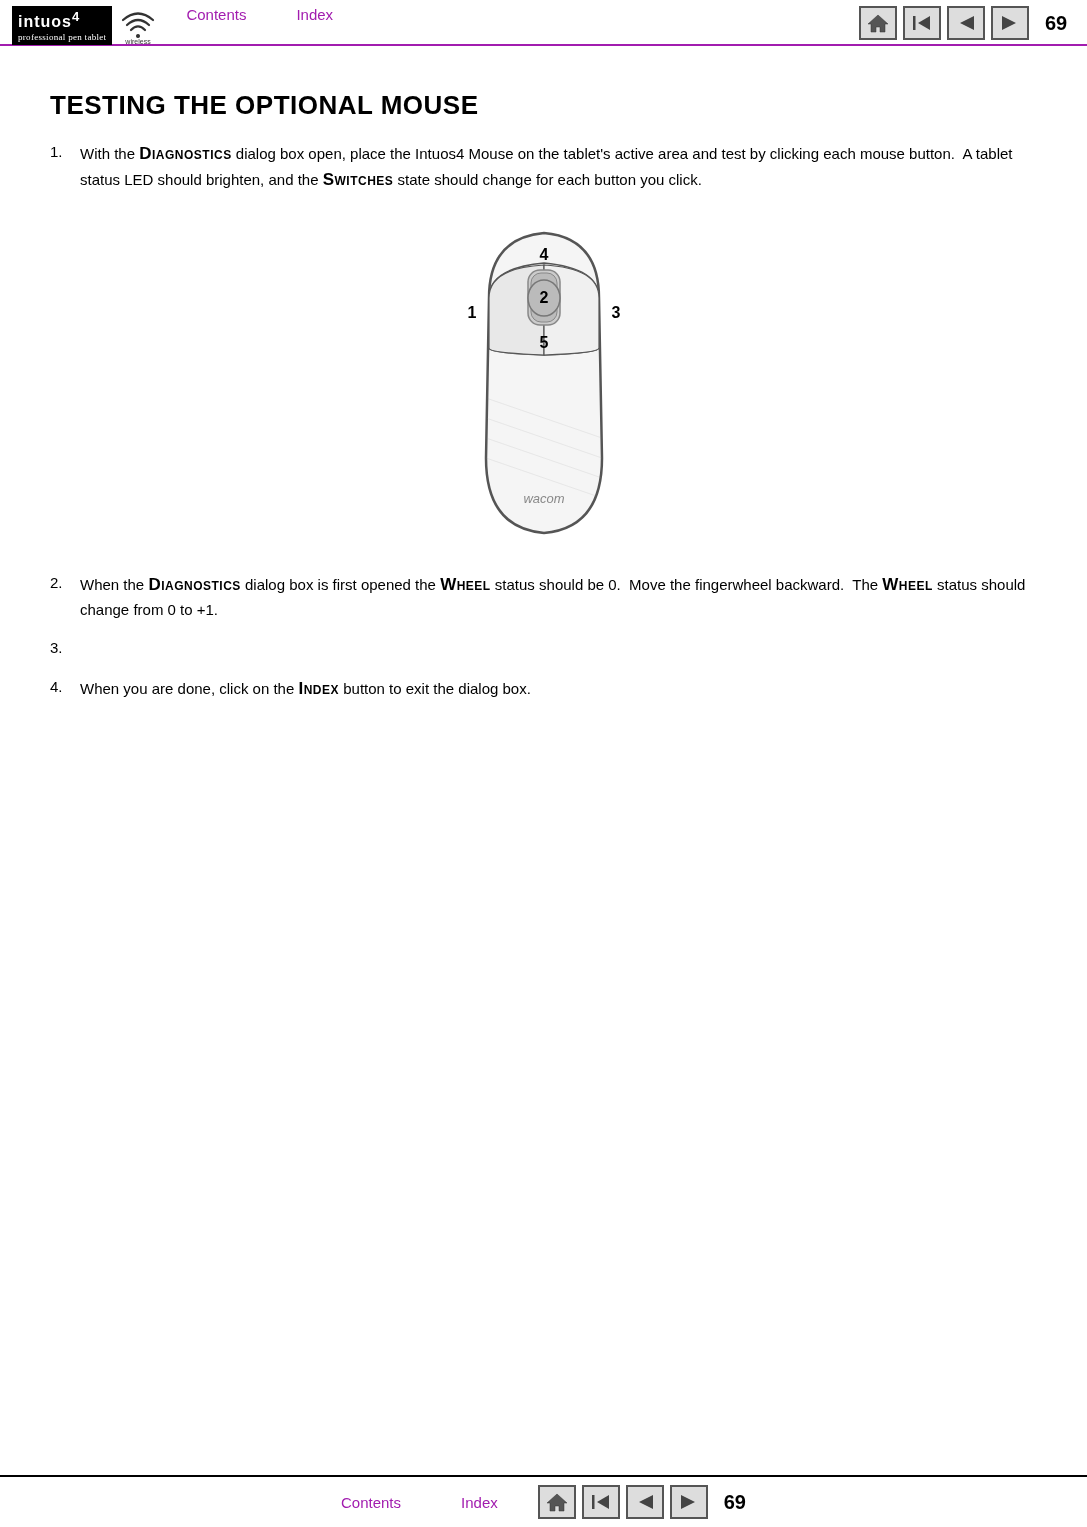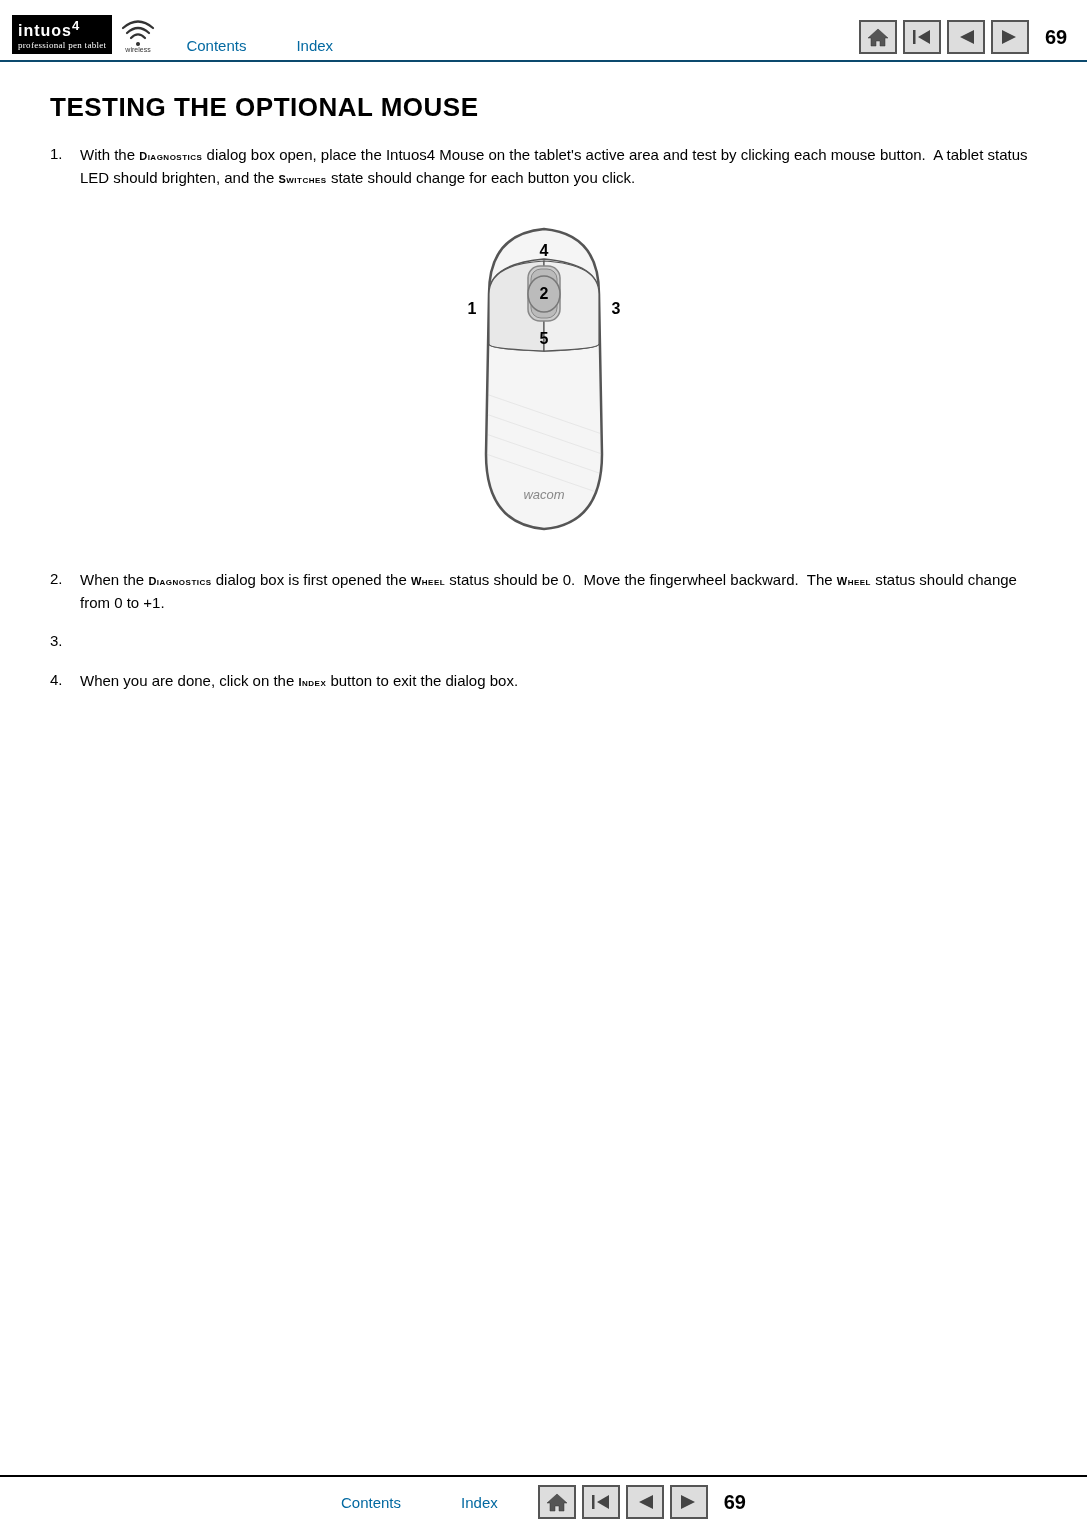--- a/index.html
+++ b/index.html
@@ -15,10 +15,10 @@
     
     .top-nav {
       display: flex;
-      align-items: flex-end;
-      border-bottom: 2px solid #0c4a6e;
+      align-items: flex-start;
+      border-bottom: 2px solid #a21caf;
       padding: 6px 12px;
-      height: 62px;
+      height: 46px;
     }
     .logo-area {
       display: flex;

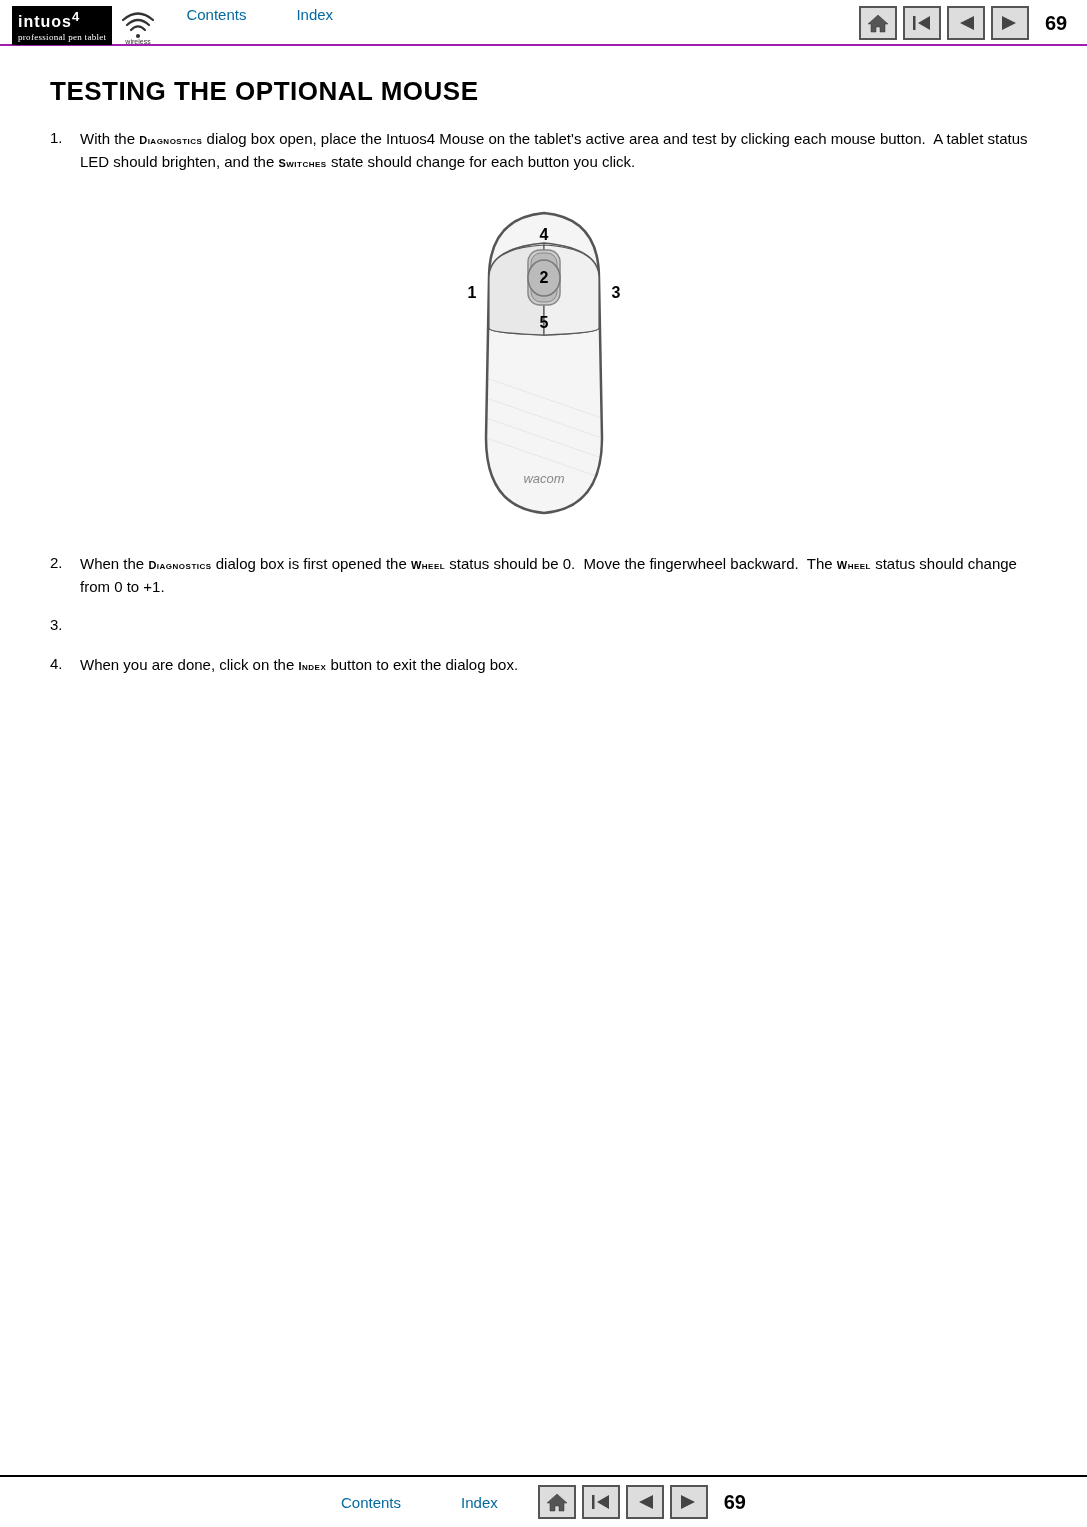--- a/index.html
+++ b/index.html
@@ -49,7 +49,7 @@
     }
     .nav-link {
       font-size: 15px;
-      color: #0369a1;
+      color: #a21caf;
       text-decoration: none;
       cursor: pointer;
     }

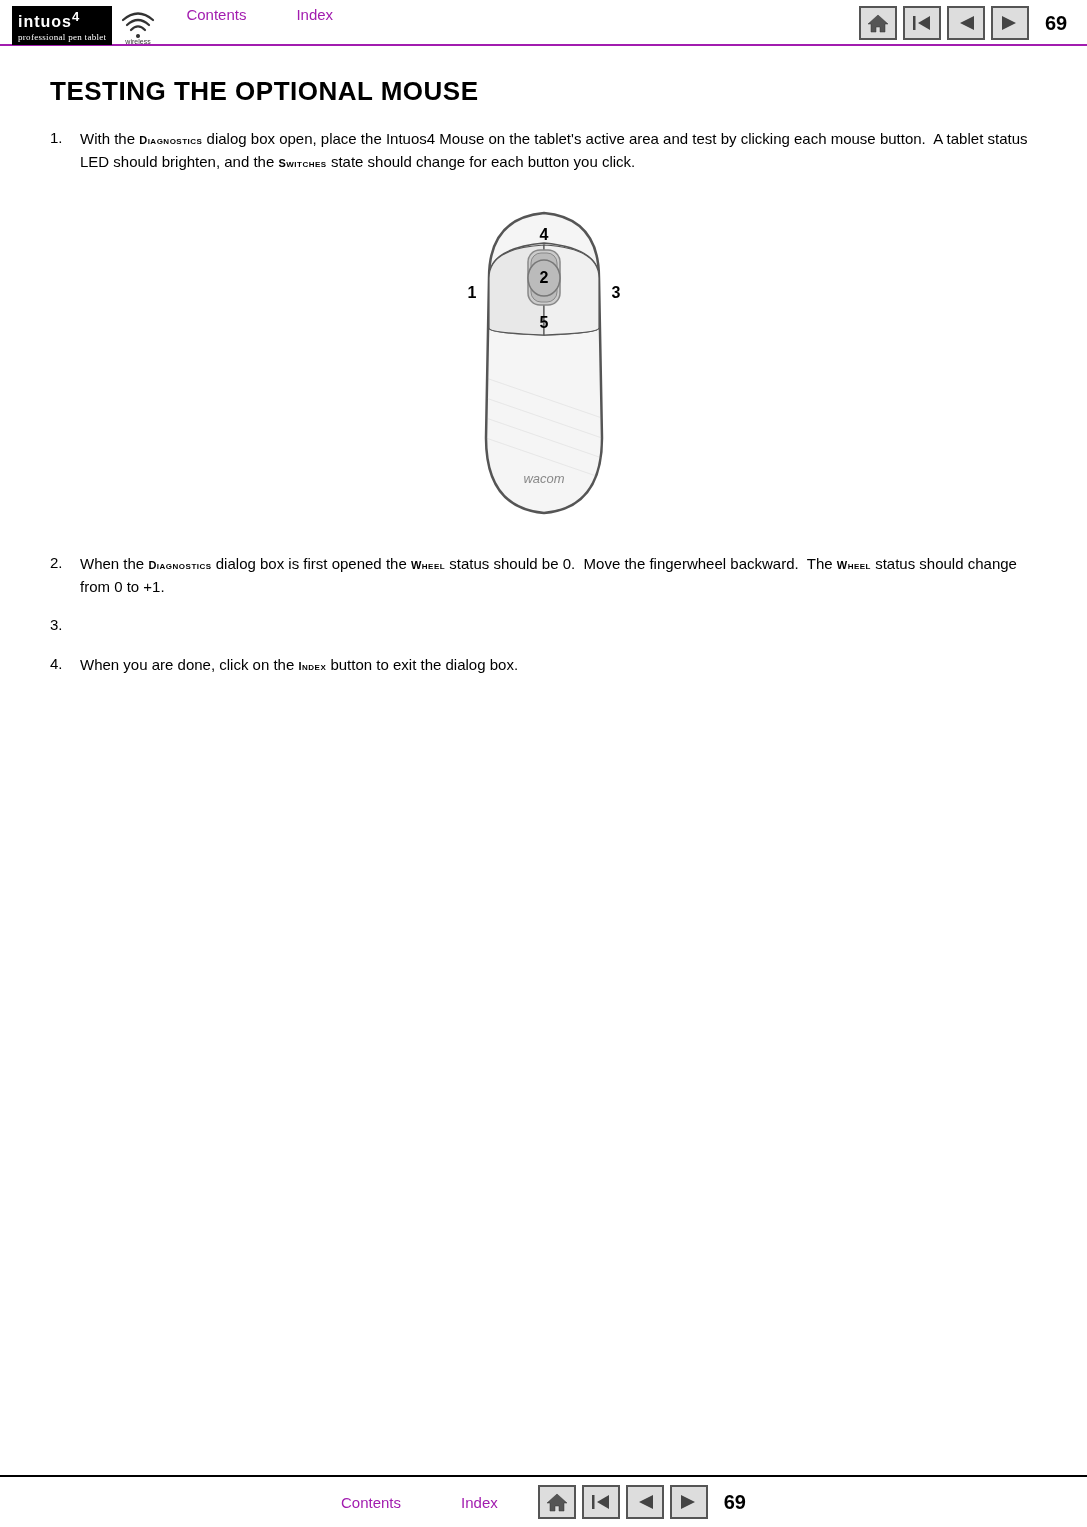--- a/index.html
+++ b/index.html
@@ -82,7 +82,7 @@
 
     
     .content {
-      padding: 30px 50px 20px 50px;
+      padding: 44px 50px 20px 50px;
     }
     .page-title {
       font-size: 26px;

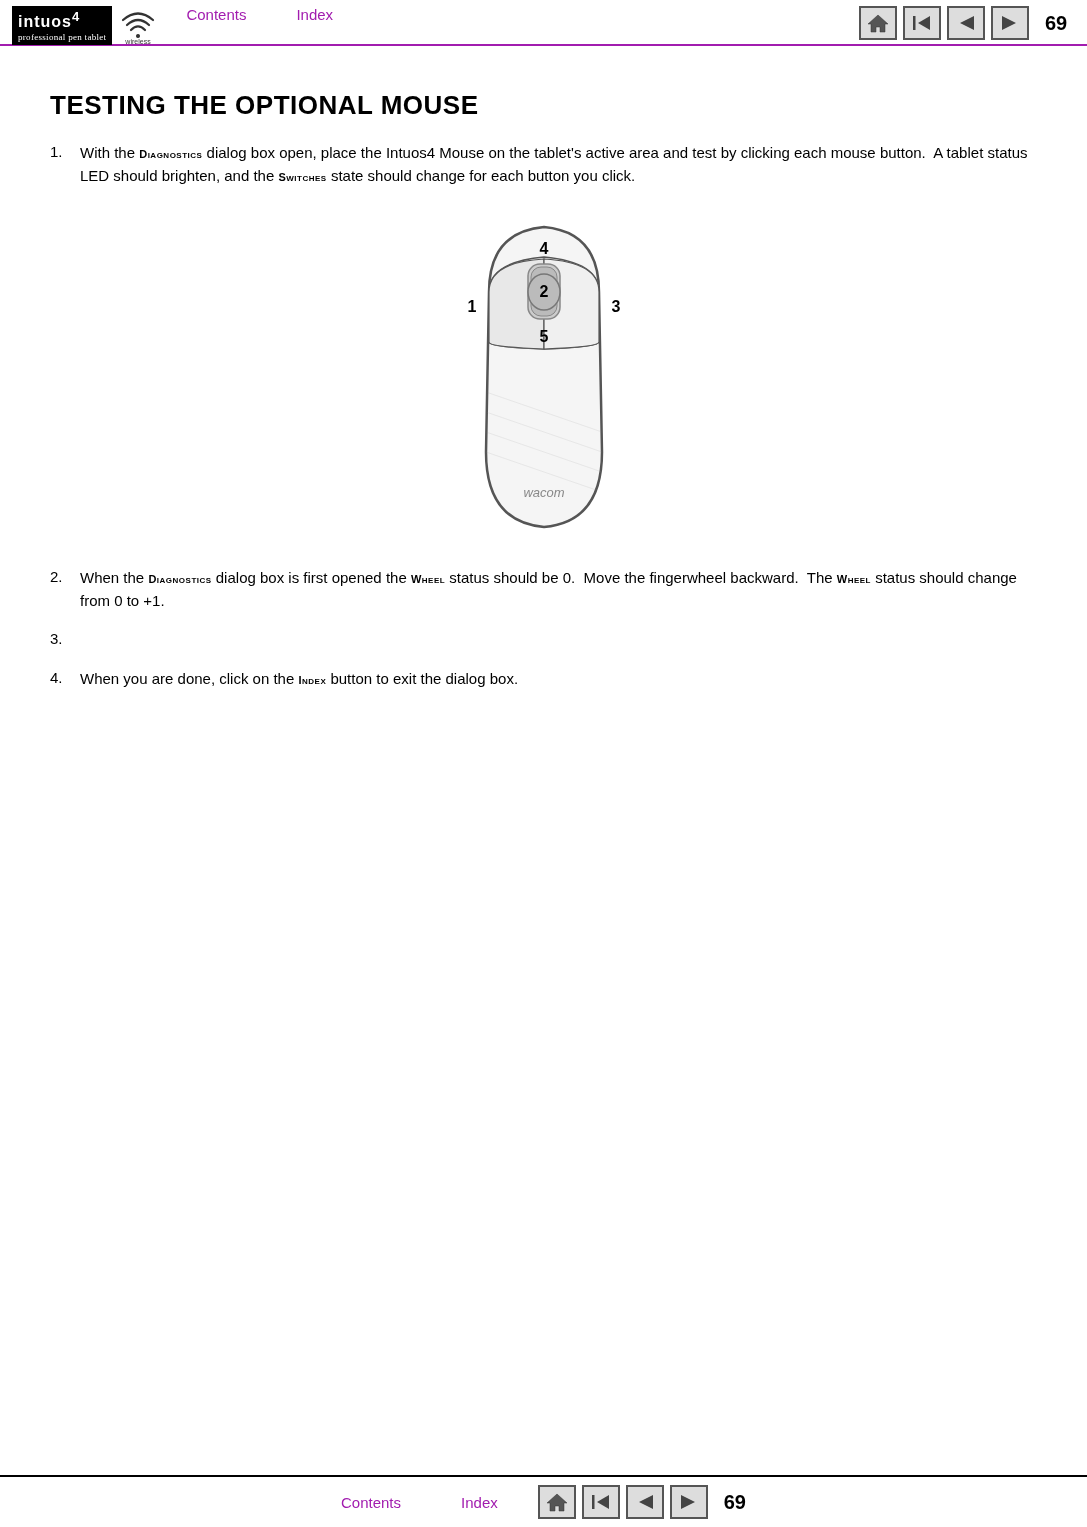--- a/index.html
+++ b/index.html
@@ -113,7 +113,7 @@
     .step-text .small-caps {
       font-variant: small-caps;
       font-weight: bold;
-      font-size: 11px;
+      font-size: 17px;
       letter-spacing: 0.5px;
       text-align: center;
     }

